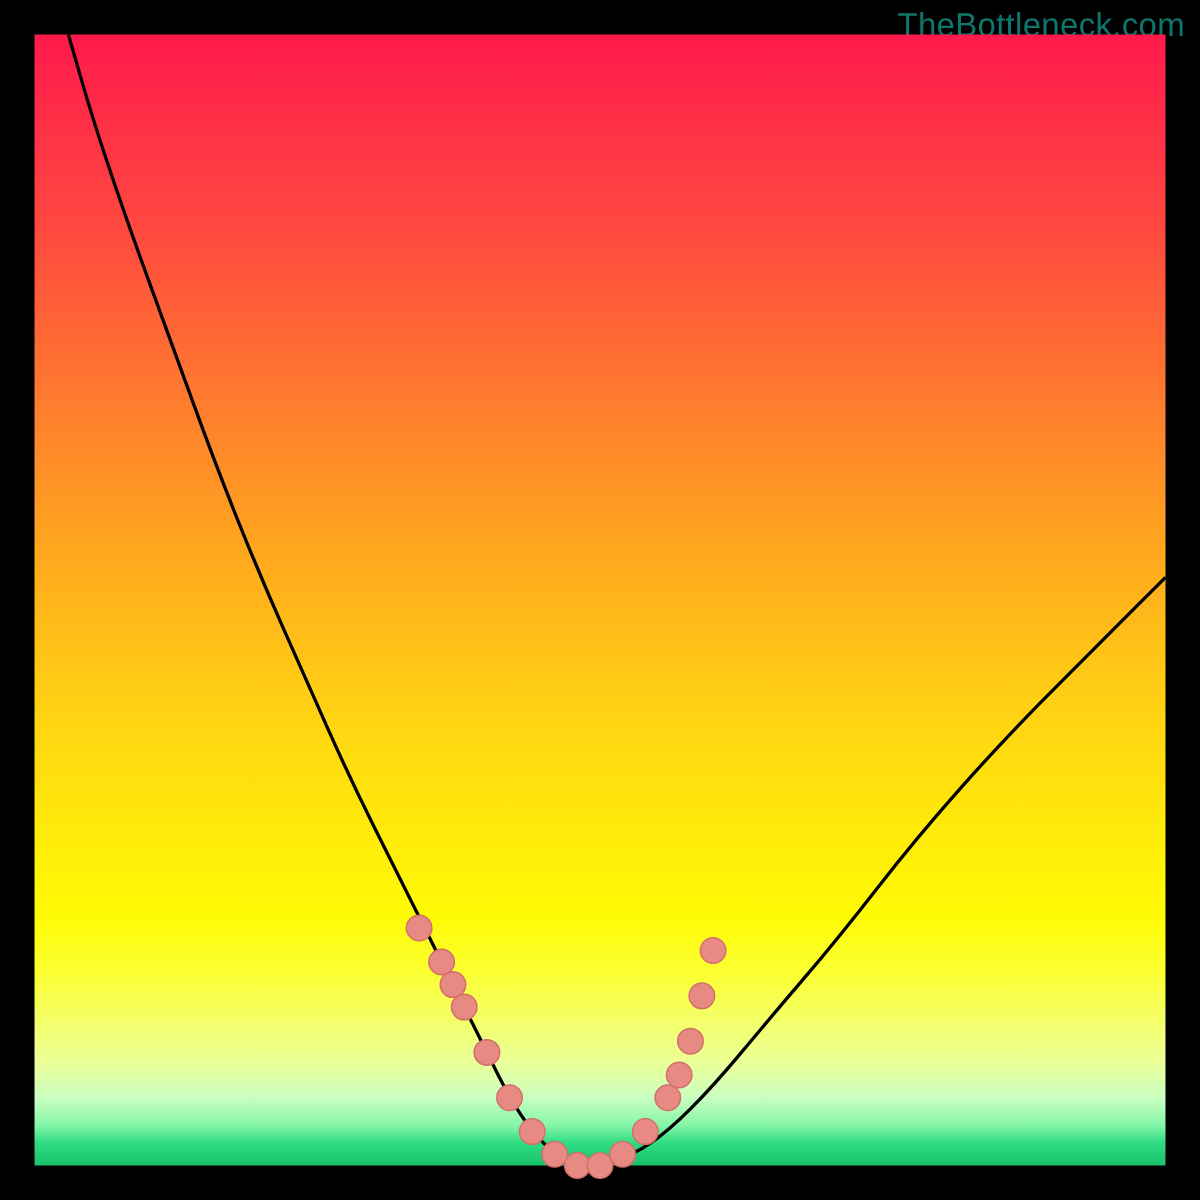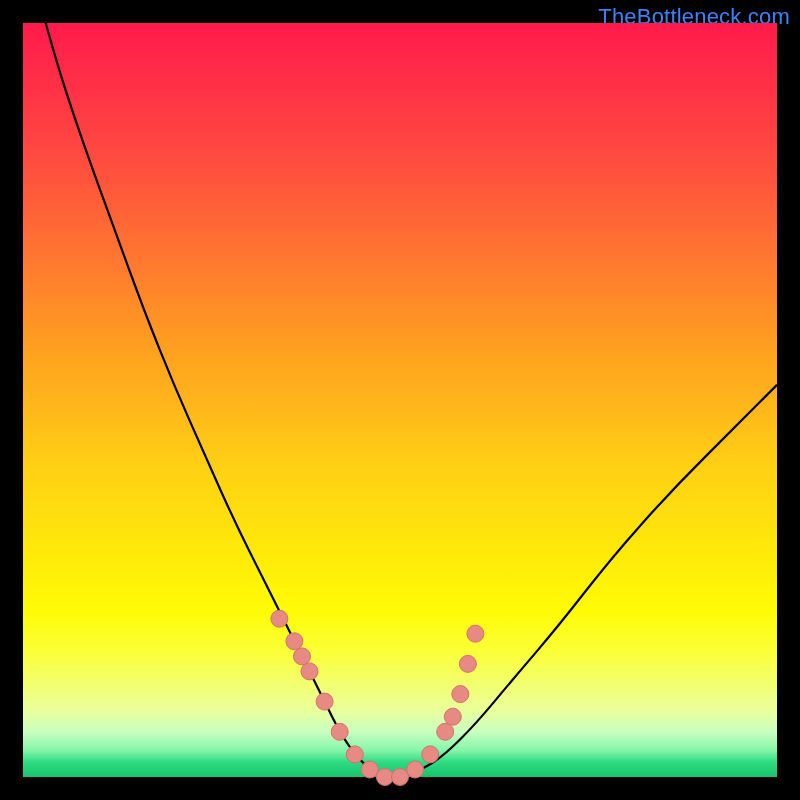--- a/index.html
+++ b/index.html
@@ -49,7 +49,7 @@
     position: absolute;
     top: 4px;
     right: 10px;
-    color: #3b82f6;
+    color: #0f766e;
     font-size: 22px;
     letter-spacing: 0.2px;
     font-weight: 500;

